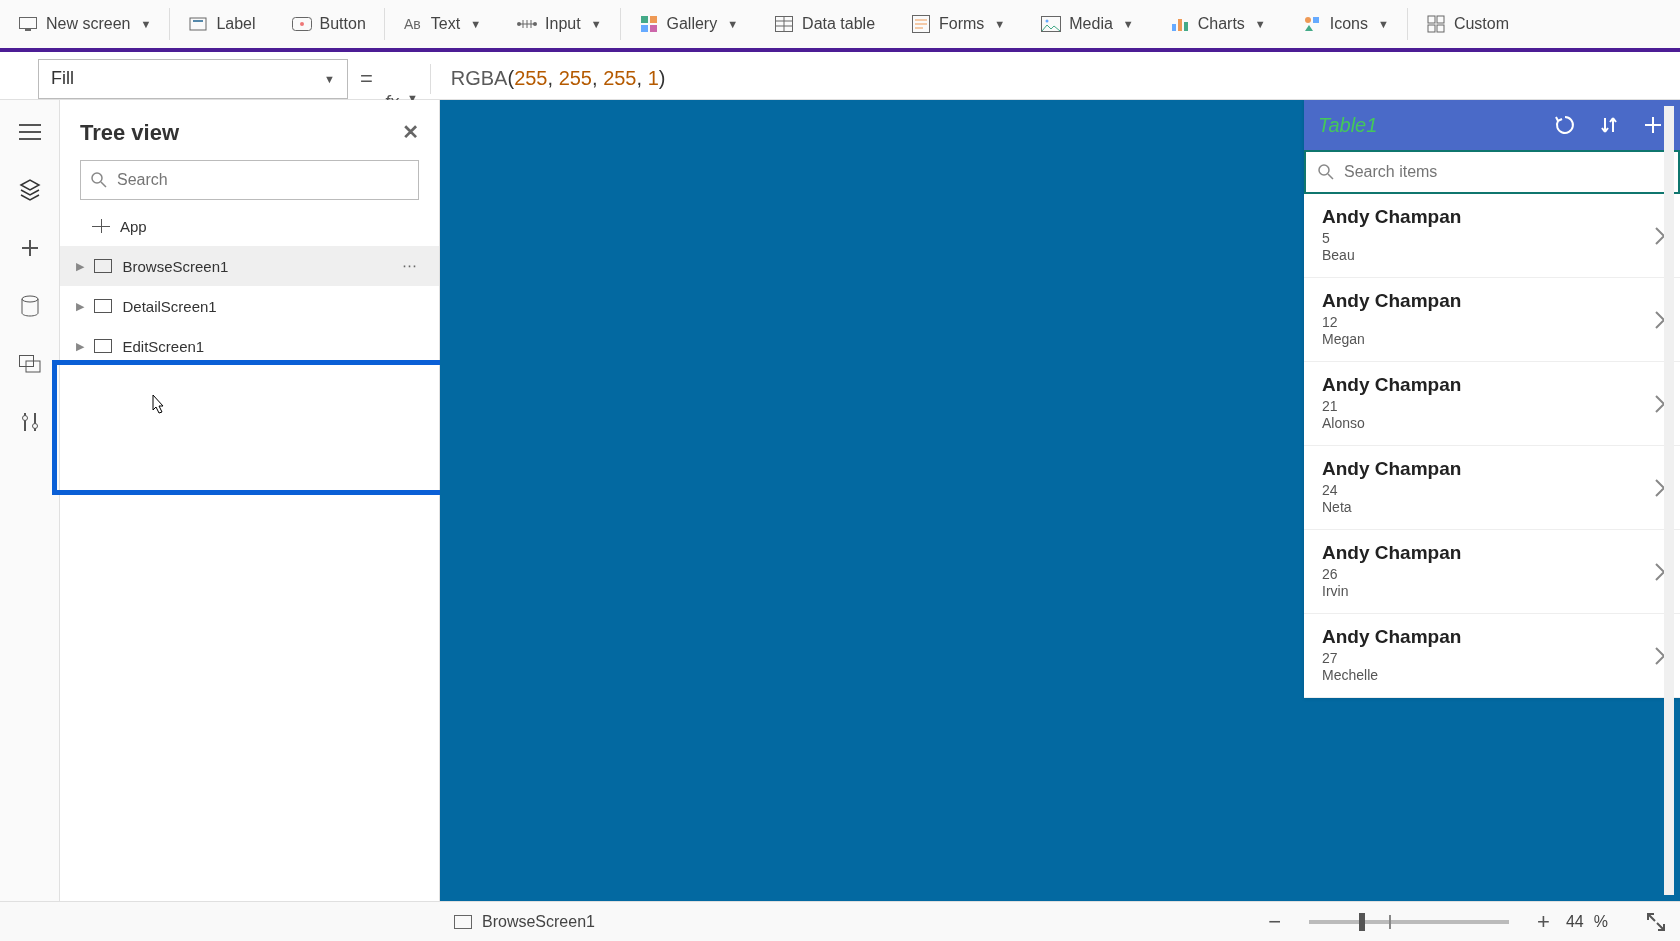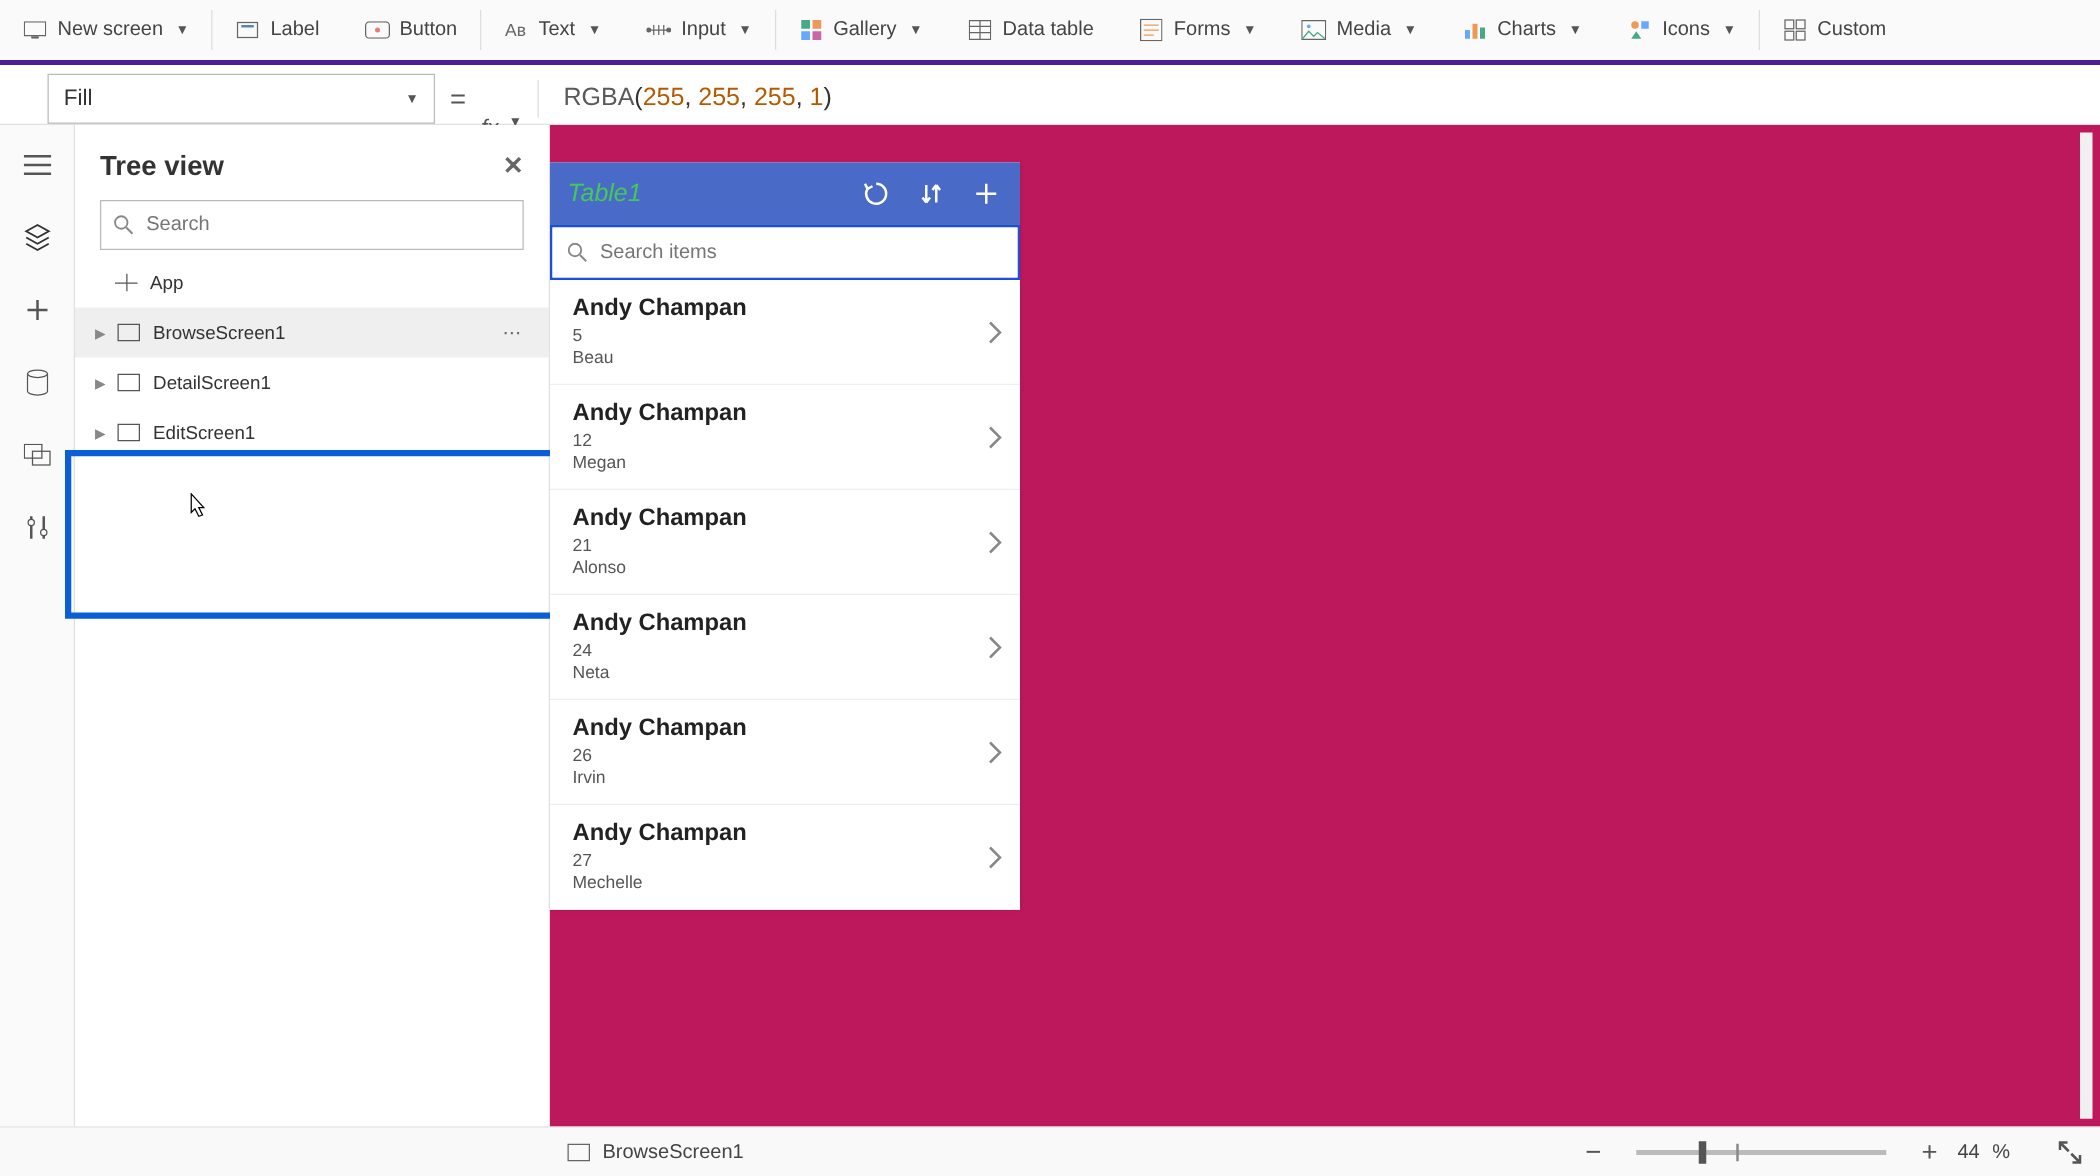--- a/index.html
+++ b/index.html
@@ -48,7 +48,7 @@
 .highlight-box { position: absolute; border: 5px solid #0a5fd6; left: -8px; top: 260px; width: 410px; height: 135px; pointer-events: none; }
 
 
-.canvas { flex: 1; position: relative; background: #be185d; display: flex; justify-content: flex-start; align-items: flex-start; padding-top: 30px; overflow: hidden; }
+.canvas { flex: 1; position: relative; background: #0369a1; display: flex; justify-content: flex-end; align-items: flex-start; overflow: hidden; }
 .phone { width: 376px; background: #fff; box-shadow: 0 0 4px rgba(0,0,0,0.15); }
 .phone-header { height: 50px; background: #4a6ac8; display: flex; align-items: center; padding: 0 14px; color: #fff; }
 .phone-title { color: #44c85a; font-size: 20px; font-weight: 400; flex: 1; font-style: italic; }

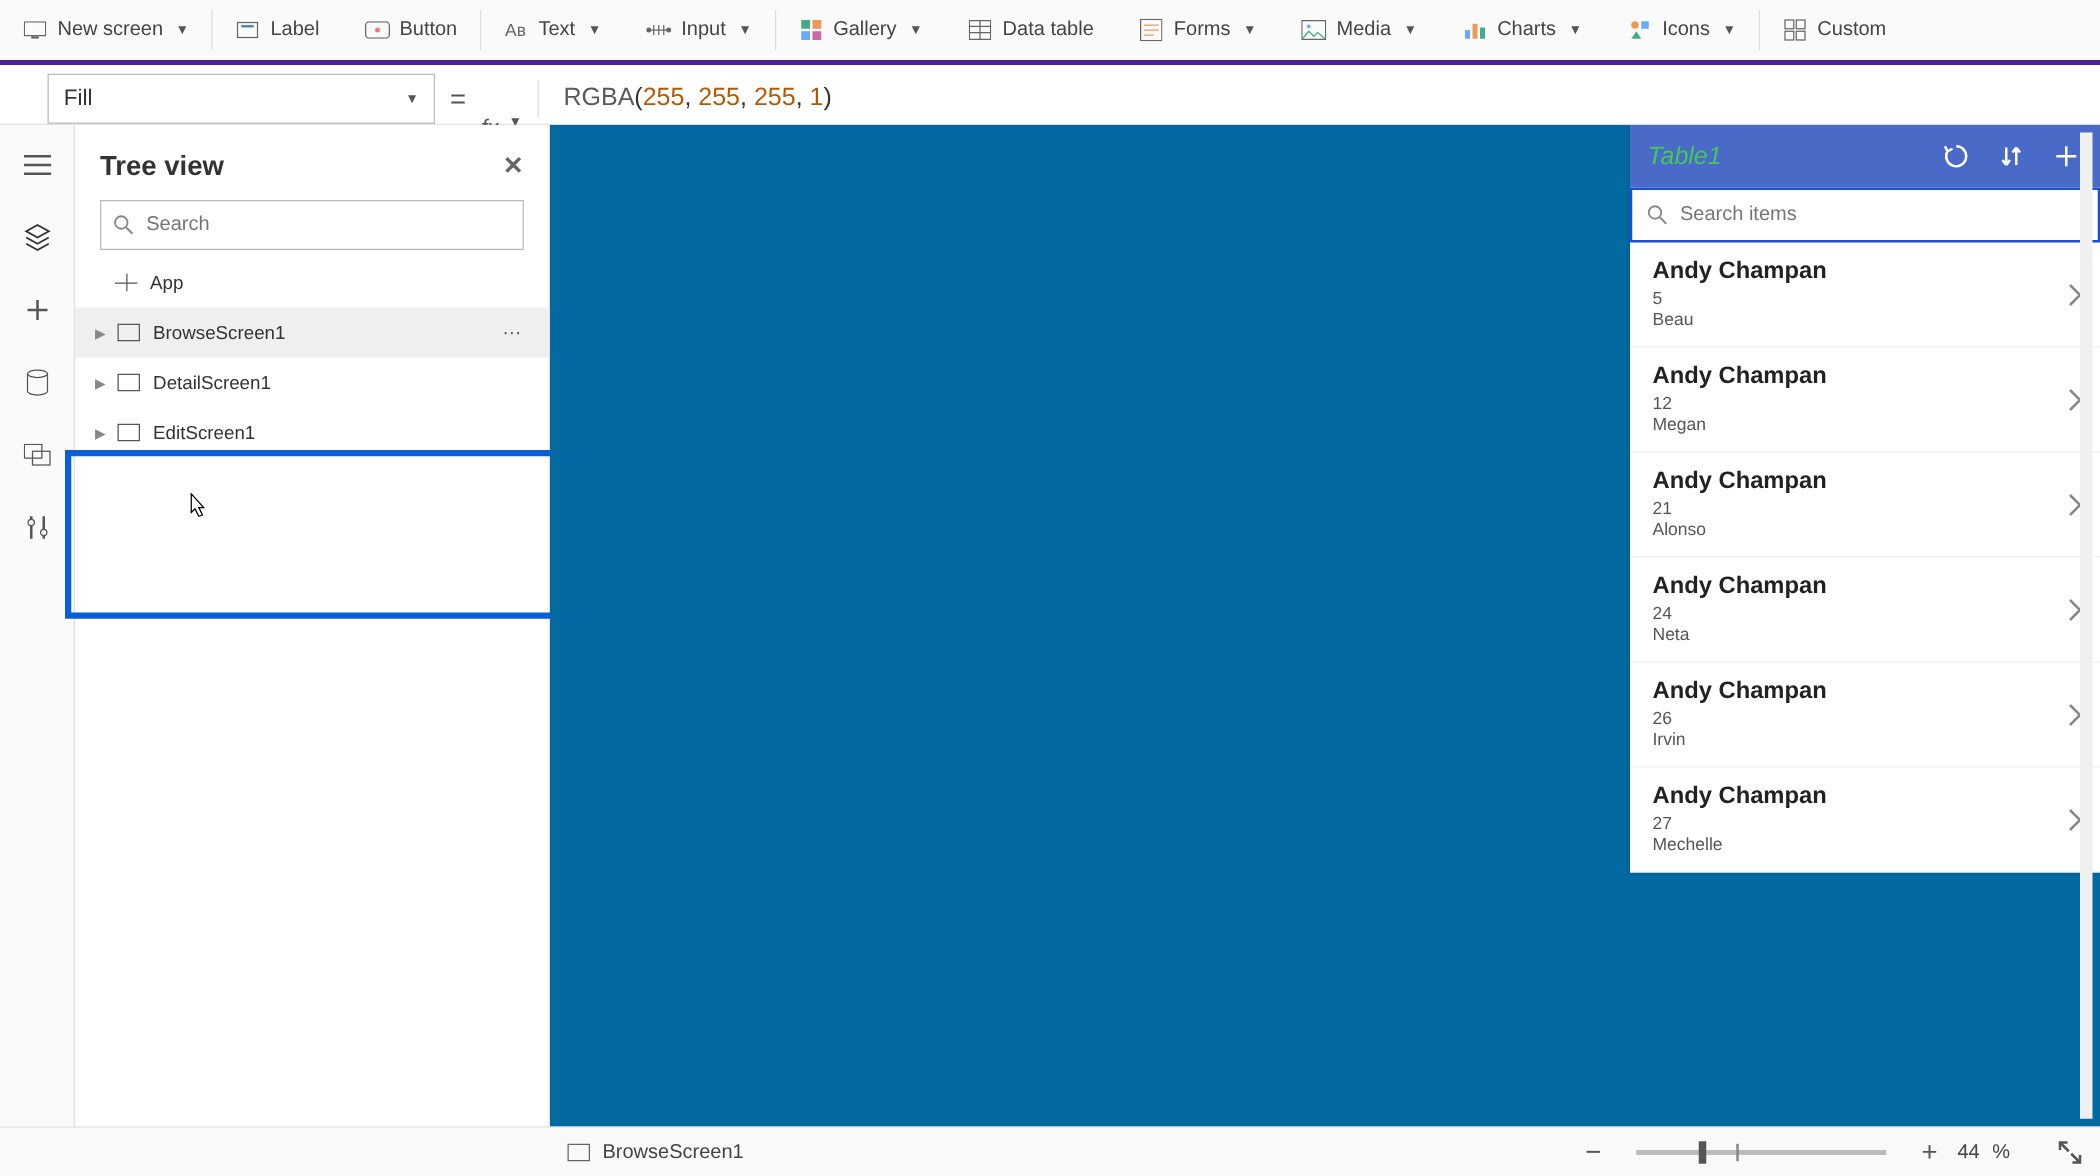--- a/index.html
+++ b/index.html
@@ -53,7 +53,7 @@
 .phone-header { height: 50px; background: #4a6ac8; display: flex; align-items: center; padding: 0 14px; color: #fff; }
 .phone-title { color: #44c85a; font-size: 20px; font-weight: 400; flex: 1; font-style: italic; }
 .phone-header-icon { width: 26px; height: 26px; margin-left: 18px; display: flex; align-items: center; justify-content: center; cursor: pointer; }
-.phone-search { border: 2px solid #1d4ed8; margin: 0 0 0 0; }
+.phone-search { border: 2px solid #0f766e; margin: 0 0 0 0; }
 .phone-search-inner { display: flex; align-items: center; height: 40px; padding: 0 12px; gap: 10px; color: #888; background: #fff; }
 .phone-search-inner input { border: none; outline: none; font-size: 16px; flex: 1; }
 .gallery-item { border-bottom: 1px solid #eee; position: relative; padding: 12px 16px 14px 18px; }

